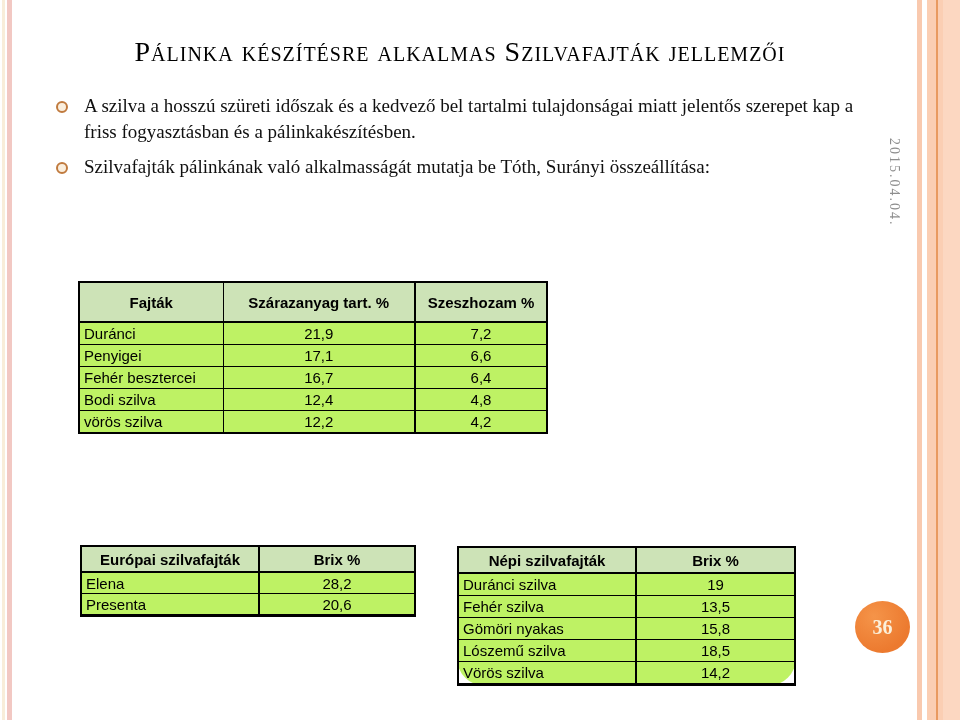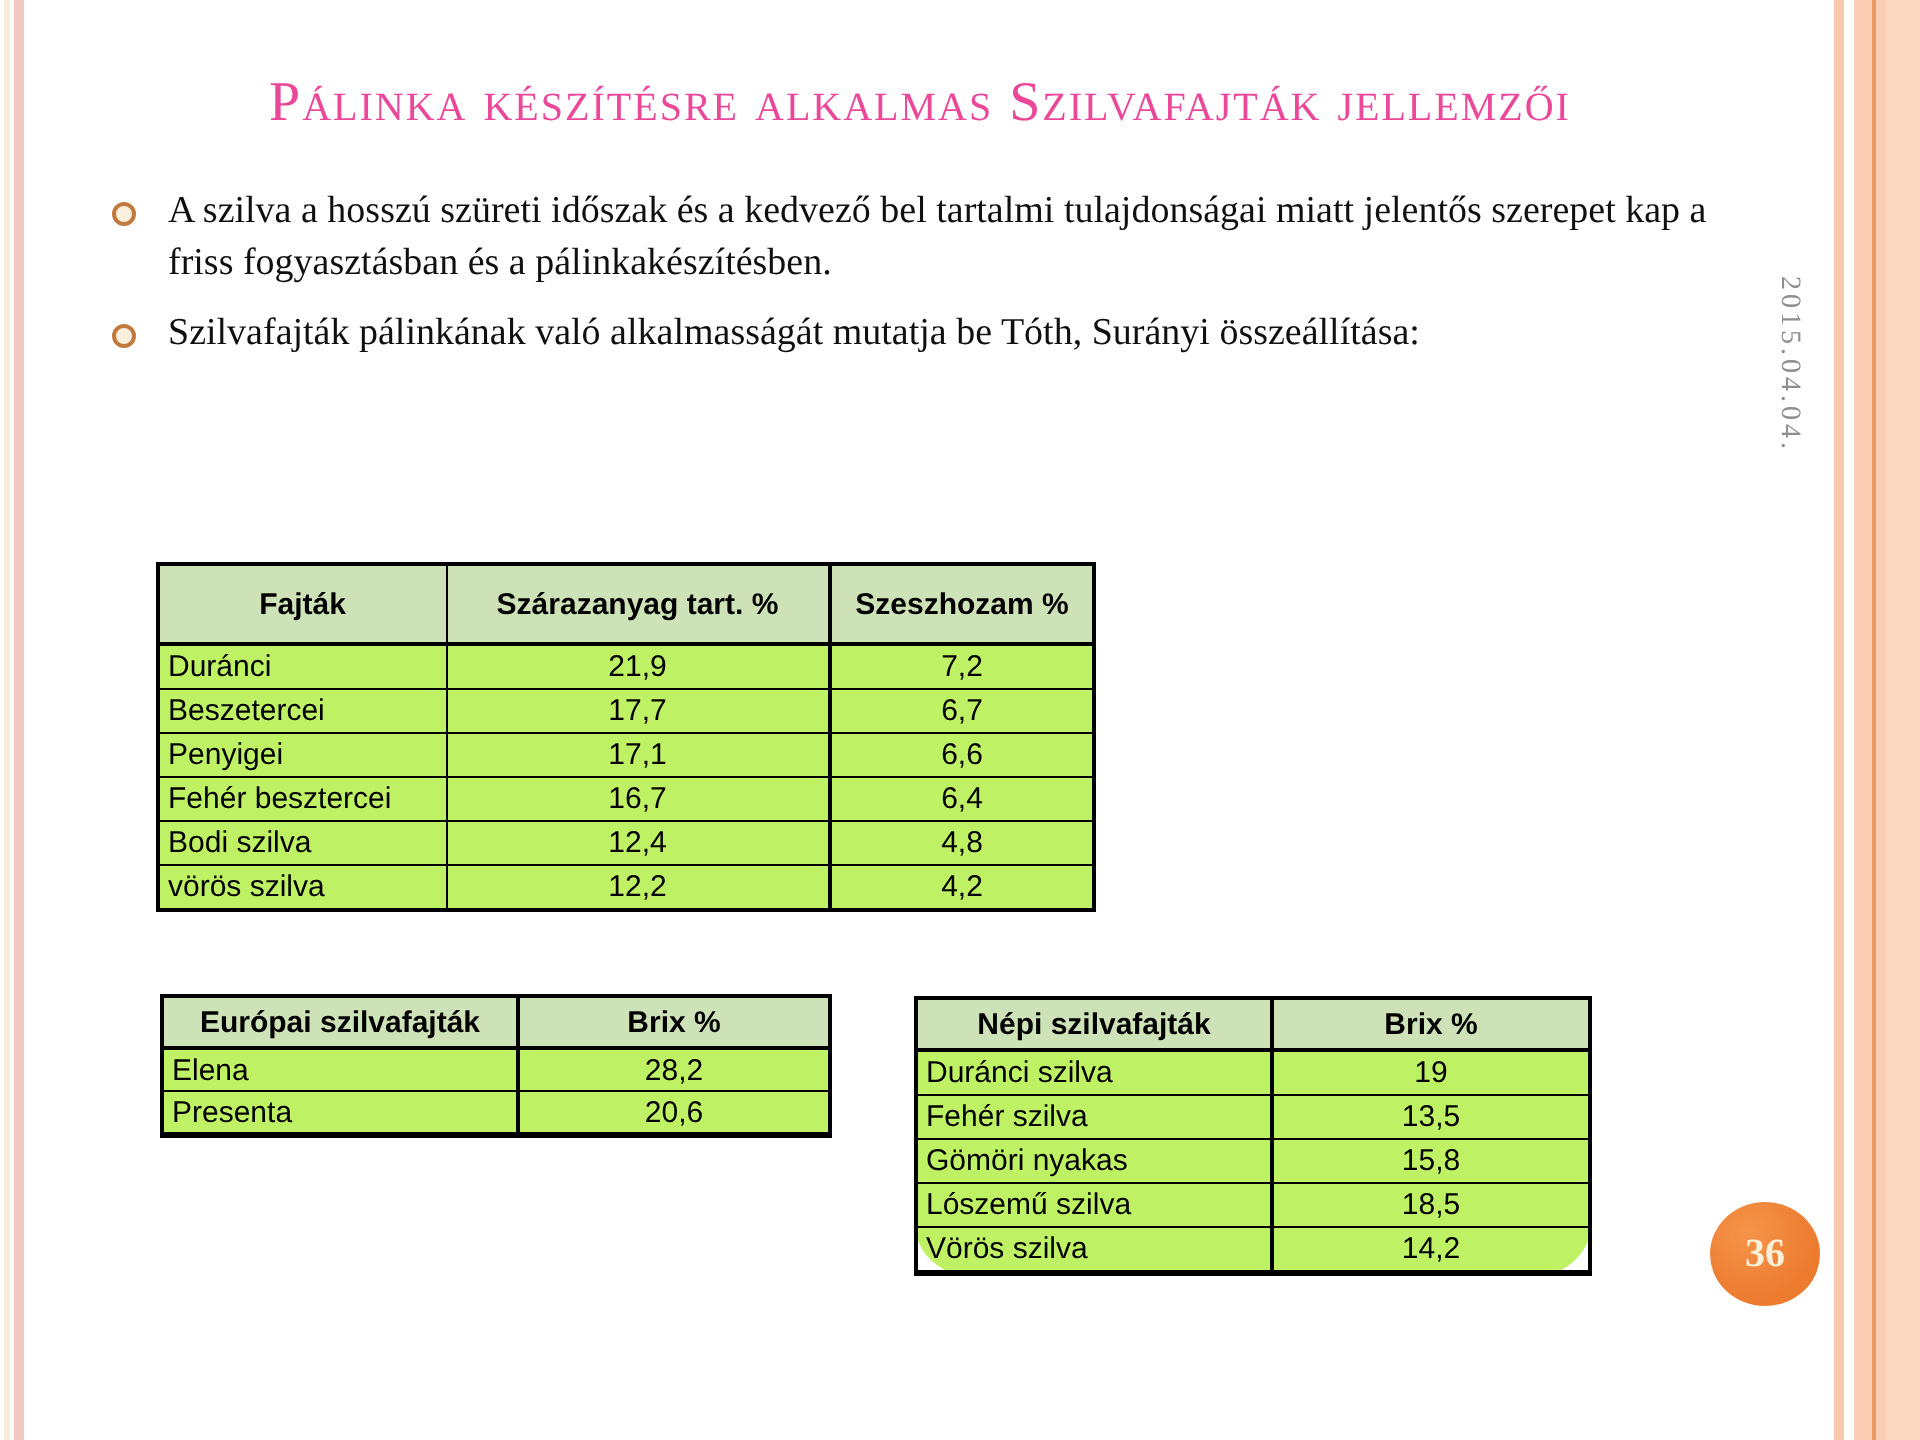--- a/index.html
+++ b/index.html
@@ -31,7 +31,7 @@
     font-weight: normal;
     font-size: 28px;
     letter-spacing: 1px;
-    color: #ec4899;
+    color: #000000;
   }
 
   

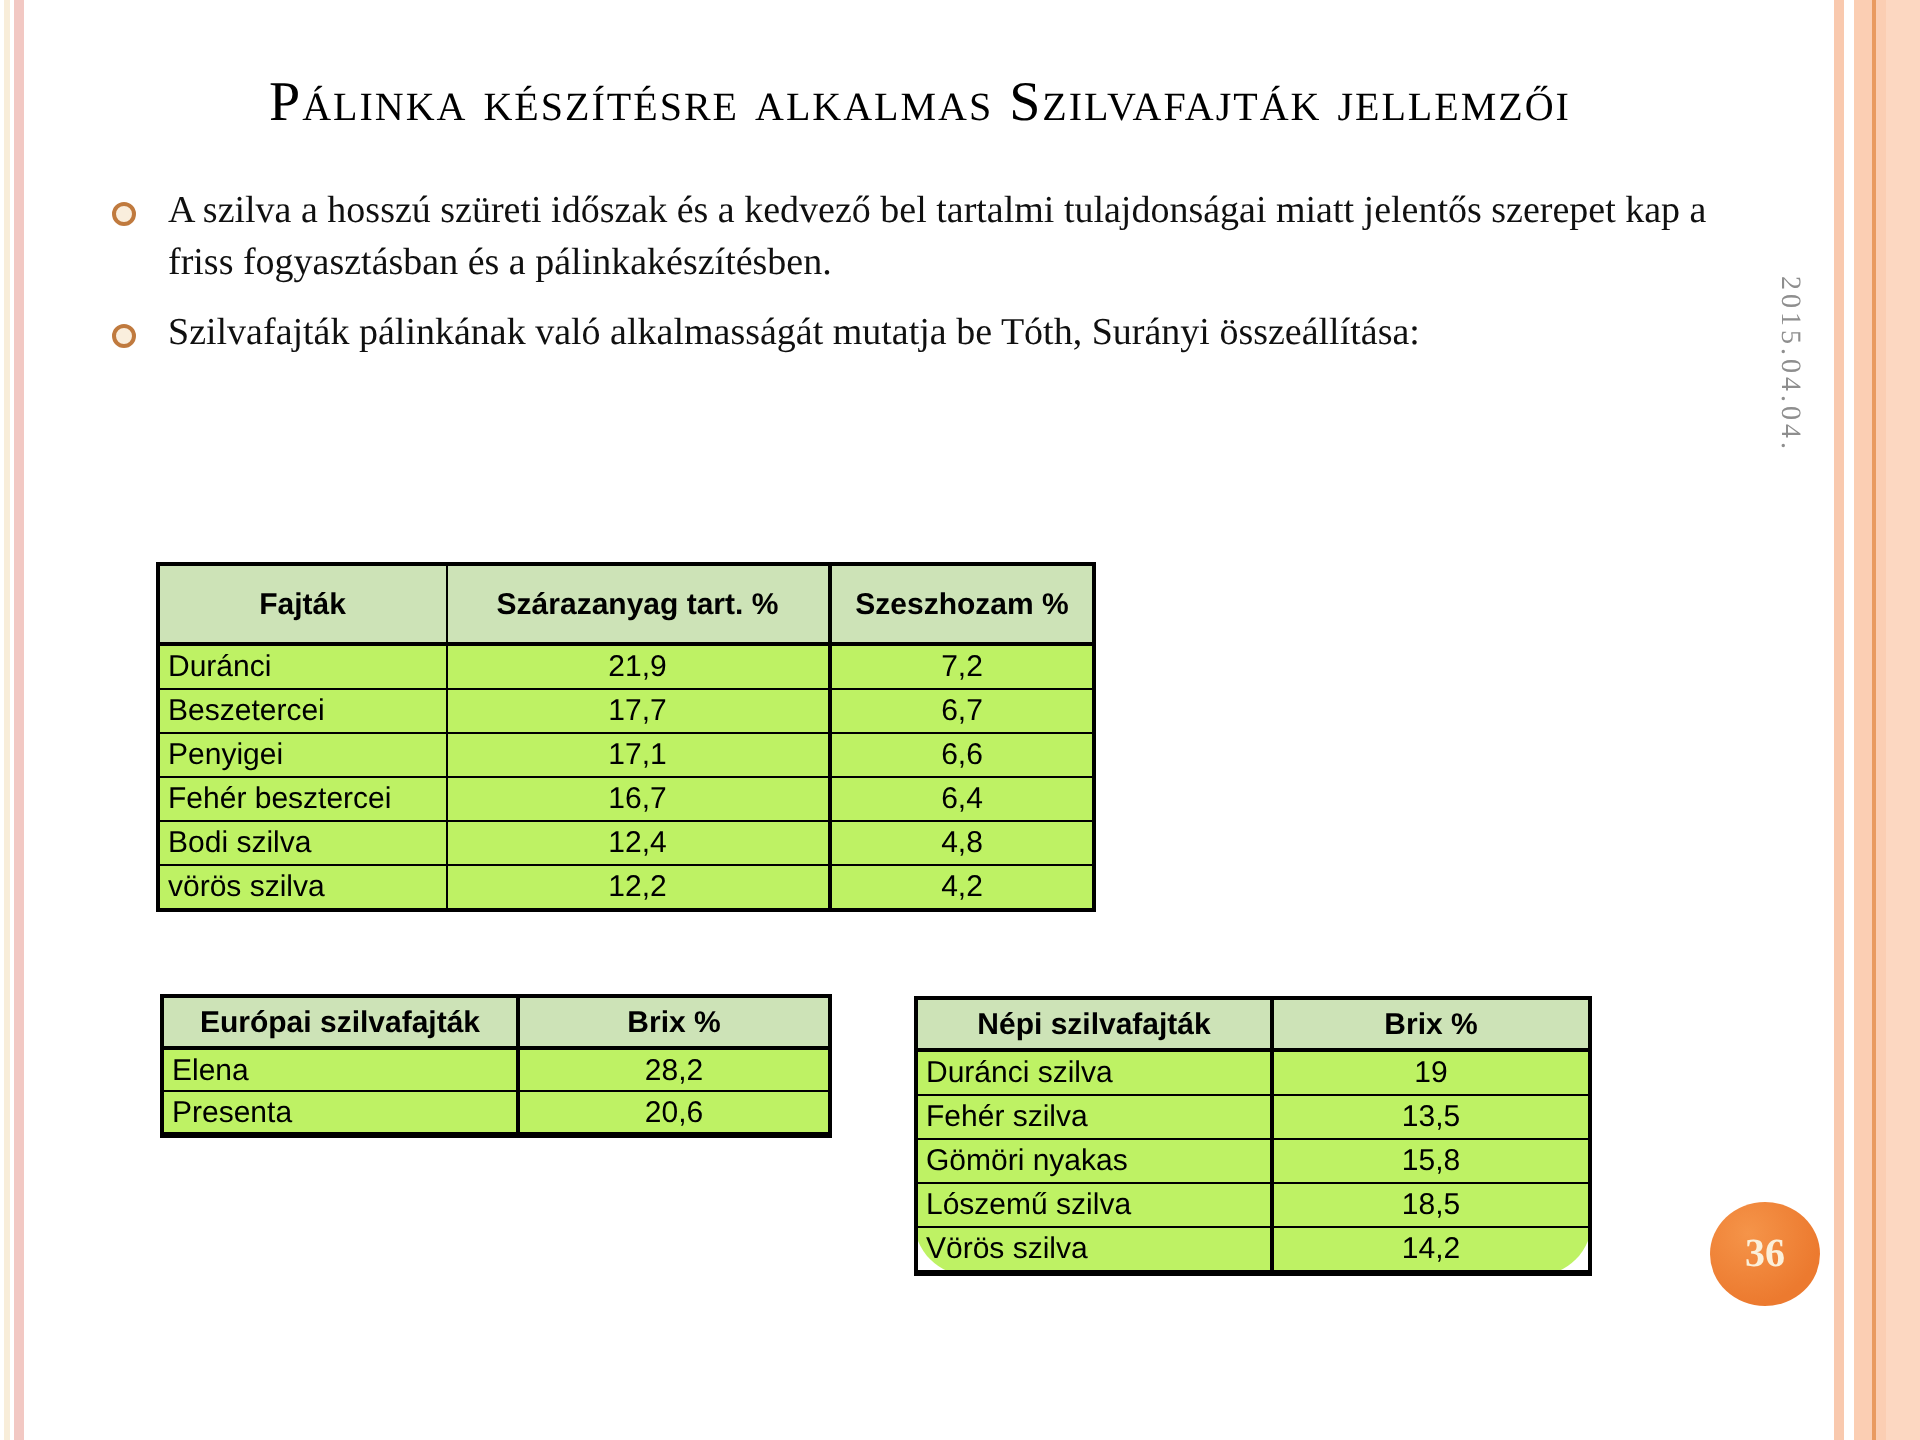--- a/index.html
+++ b/index.html
@@ -170,11 +170,6 @@
         <td class="num col-last">7,2</td>
       </tr>
       <tr>
-        <td>Beszetercei</td>
-        <td class="num">17,7</td>
-        <td class="num col-last">6,7</td>
-      </tr>
-      <tr>
         <td>Penyigei</td>
         <td class="num">17,1</td>
         <td class="num col-last">6,6</td>

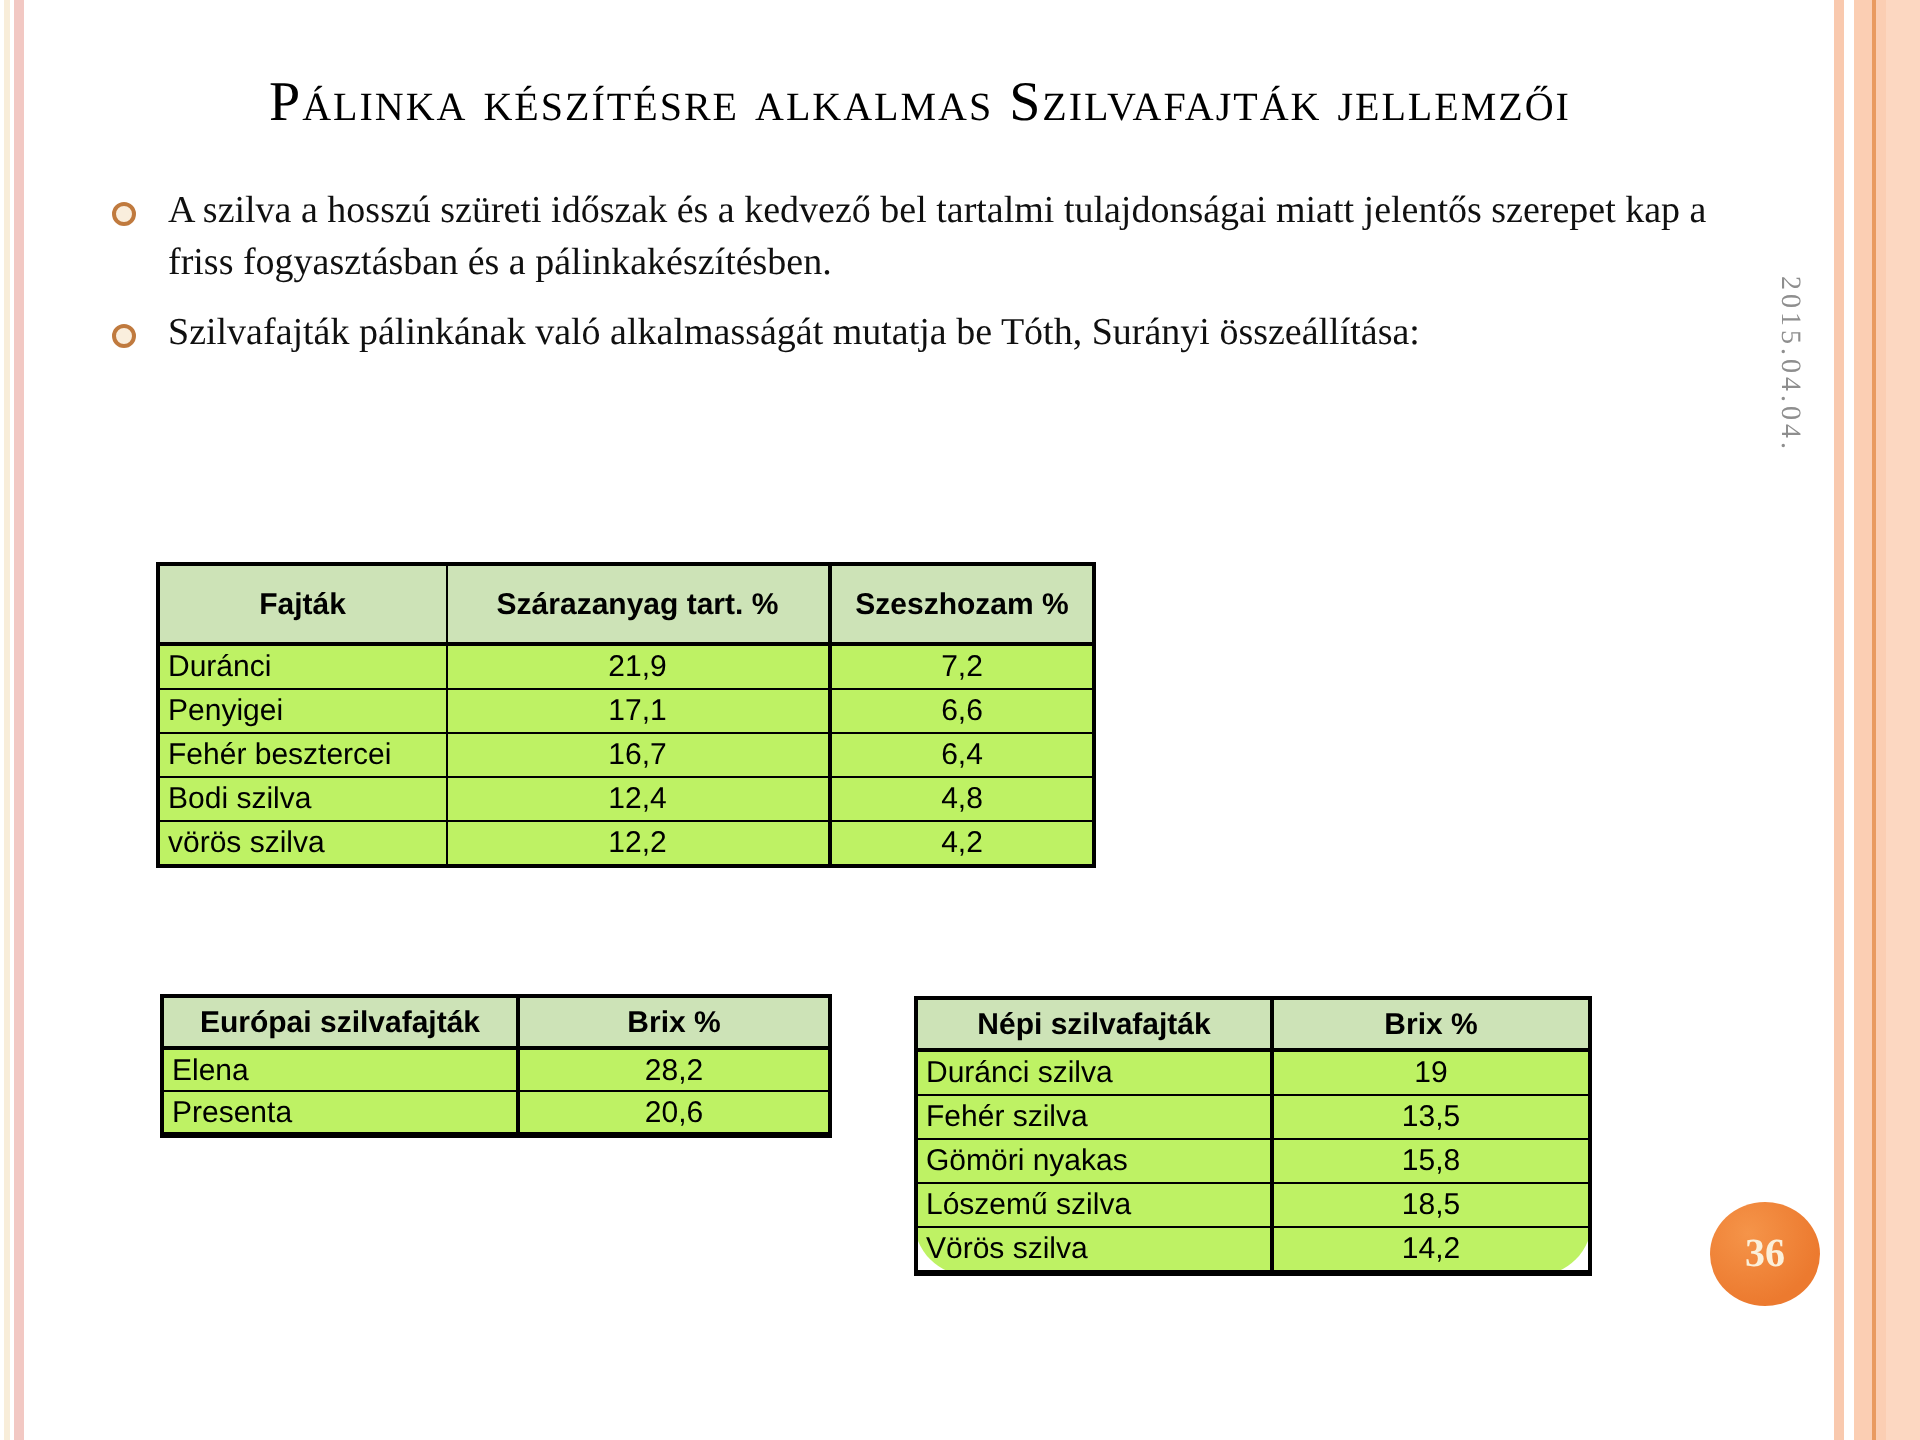--- a/index.html
+++ b/index.html
@@ -89,7 +89,7 @@
   .main-table td { height: 21px; }
   .main-table th.col-last, .main-table td.col-last { border-left: 2px solid #000; }
 
-  .small-table { border: 2px solid #000; border-bottom: 3px solid #000; }
+  .small-table { border: 2px solid #000; border-bottom: 3px solid #000; margin-top: 48px; }
   .small-table th { height: 22px; }
   .small-table td { height: 20px; }
   .small-table th.col-last, .small-table td.col-last { border-left: 2px solid #000; }

